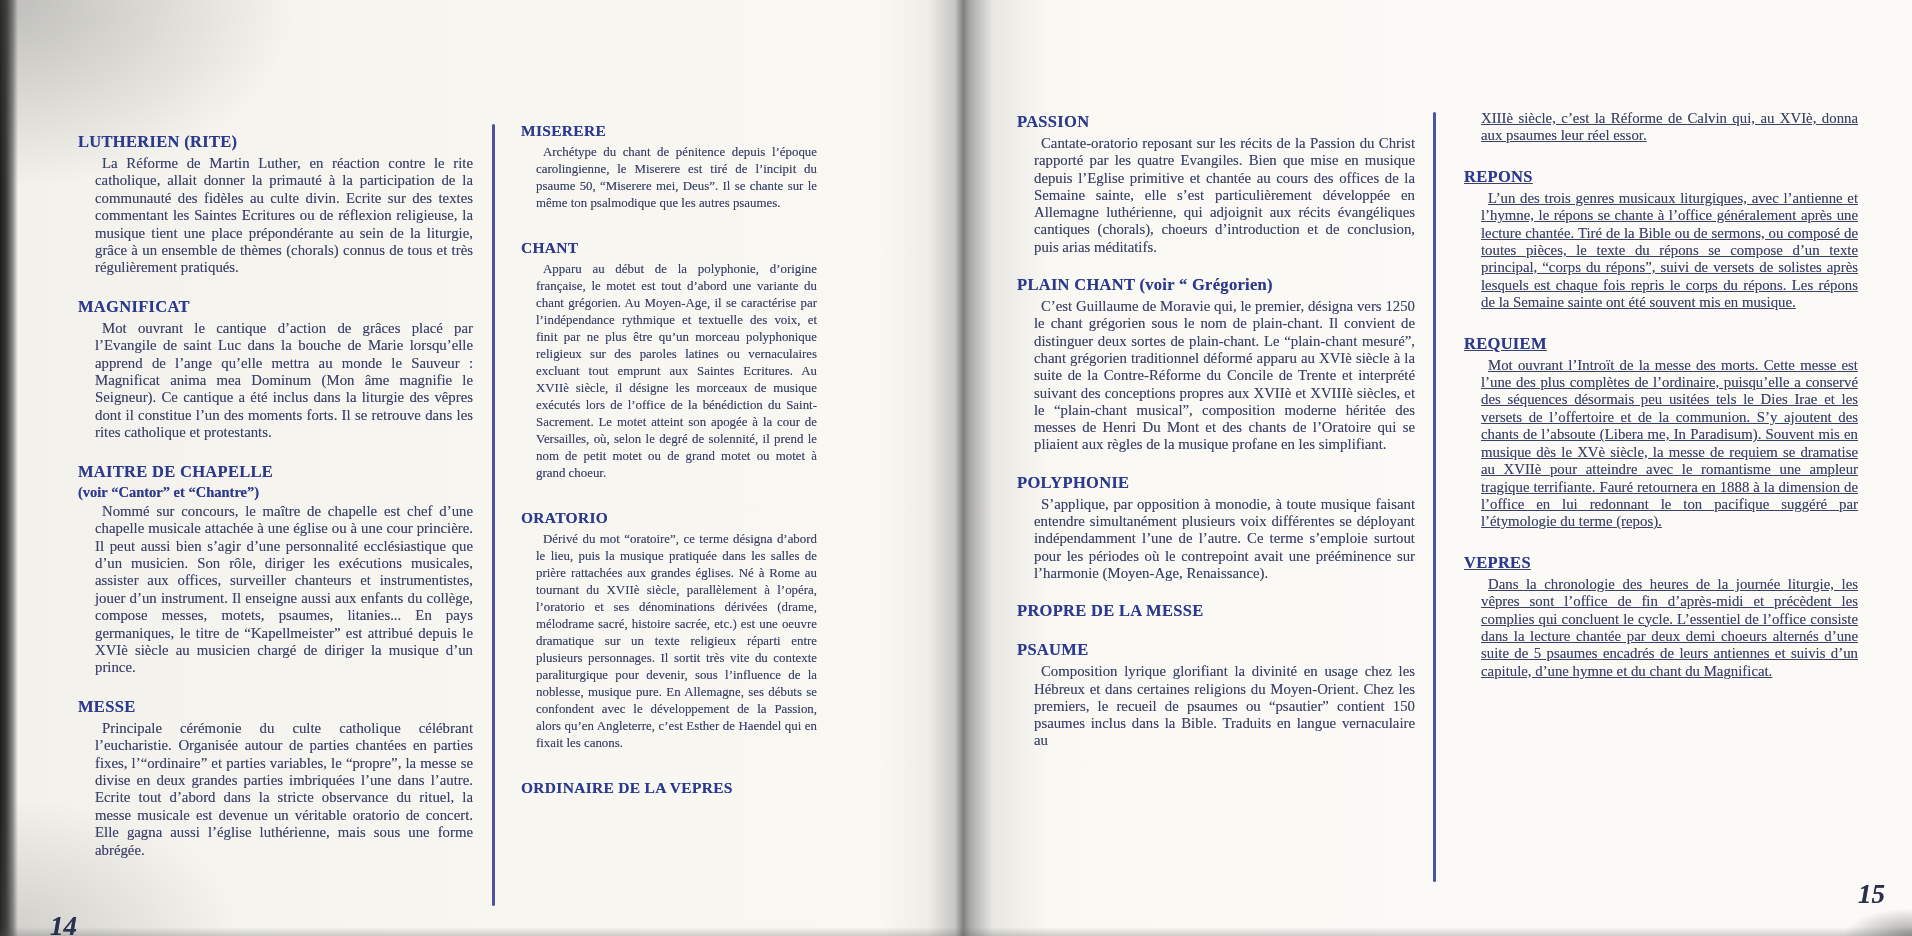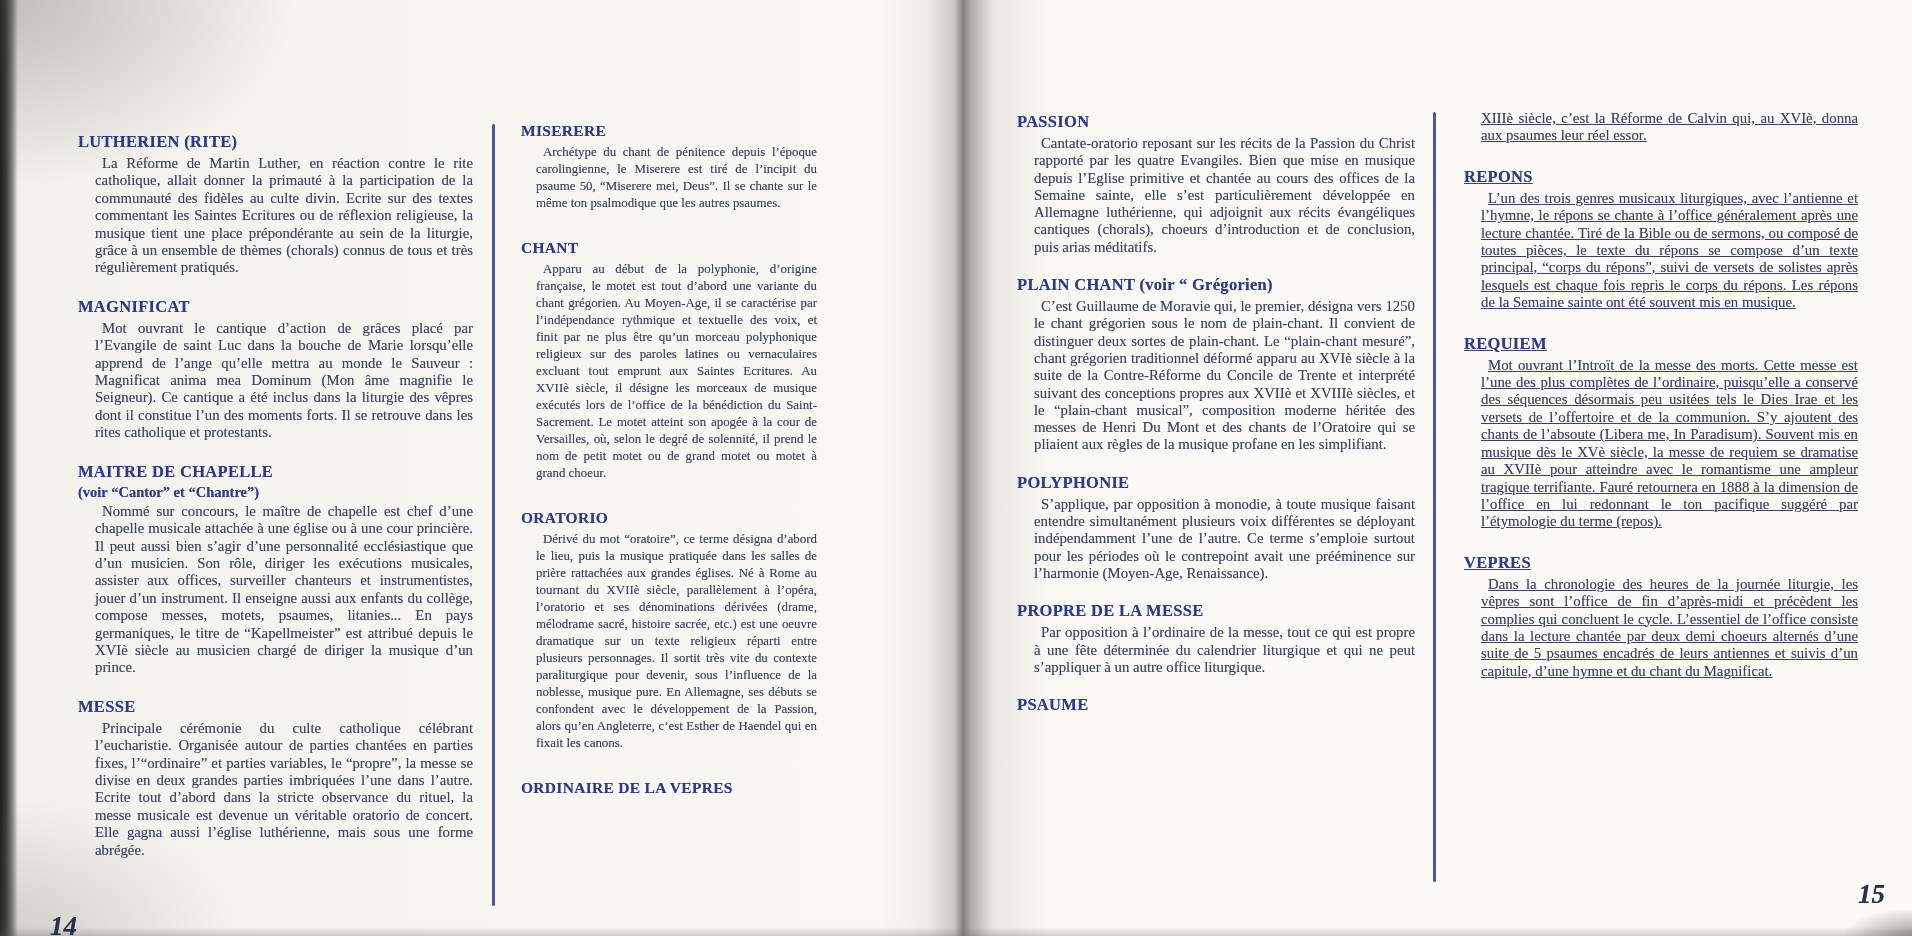--- a/index.html
+++ b/index.html
@@ -165,7 +165,6 @@
       <section class="entry">
     <h3 class="term">PROPRE DE LA MESSE</h3>
 
-    <p class="body">Par opposition à l’ordinaire de la messe, tout ce qui est propre à une fête déterminée du calendrier liturgique et qui ne peut s’appliquer à un autre office liturgique.</p>
   </section>
       <section class="entry">
     <h3 class="term">PSAUME</h3>

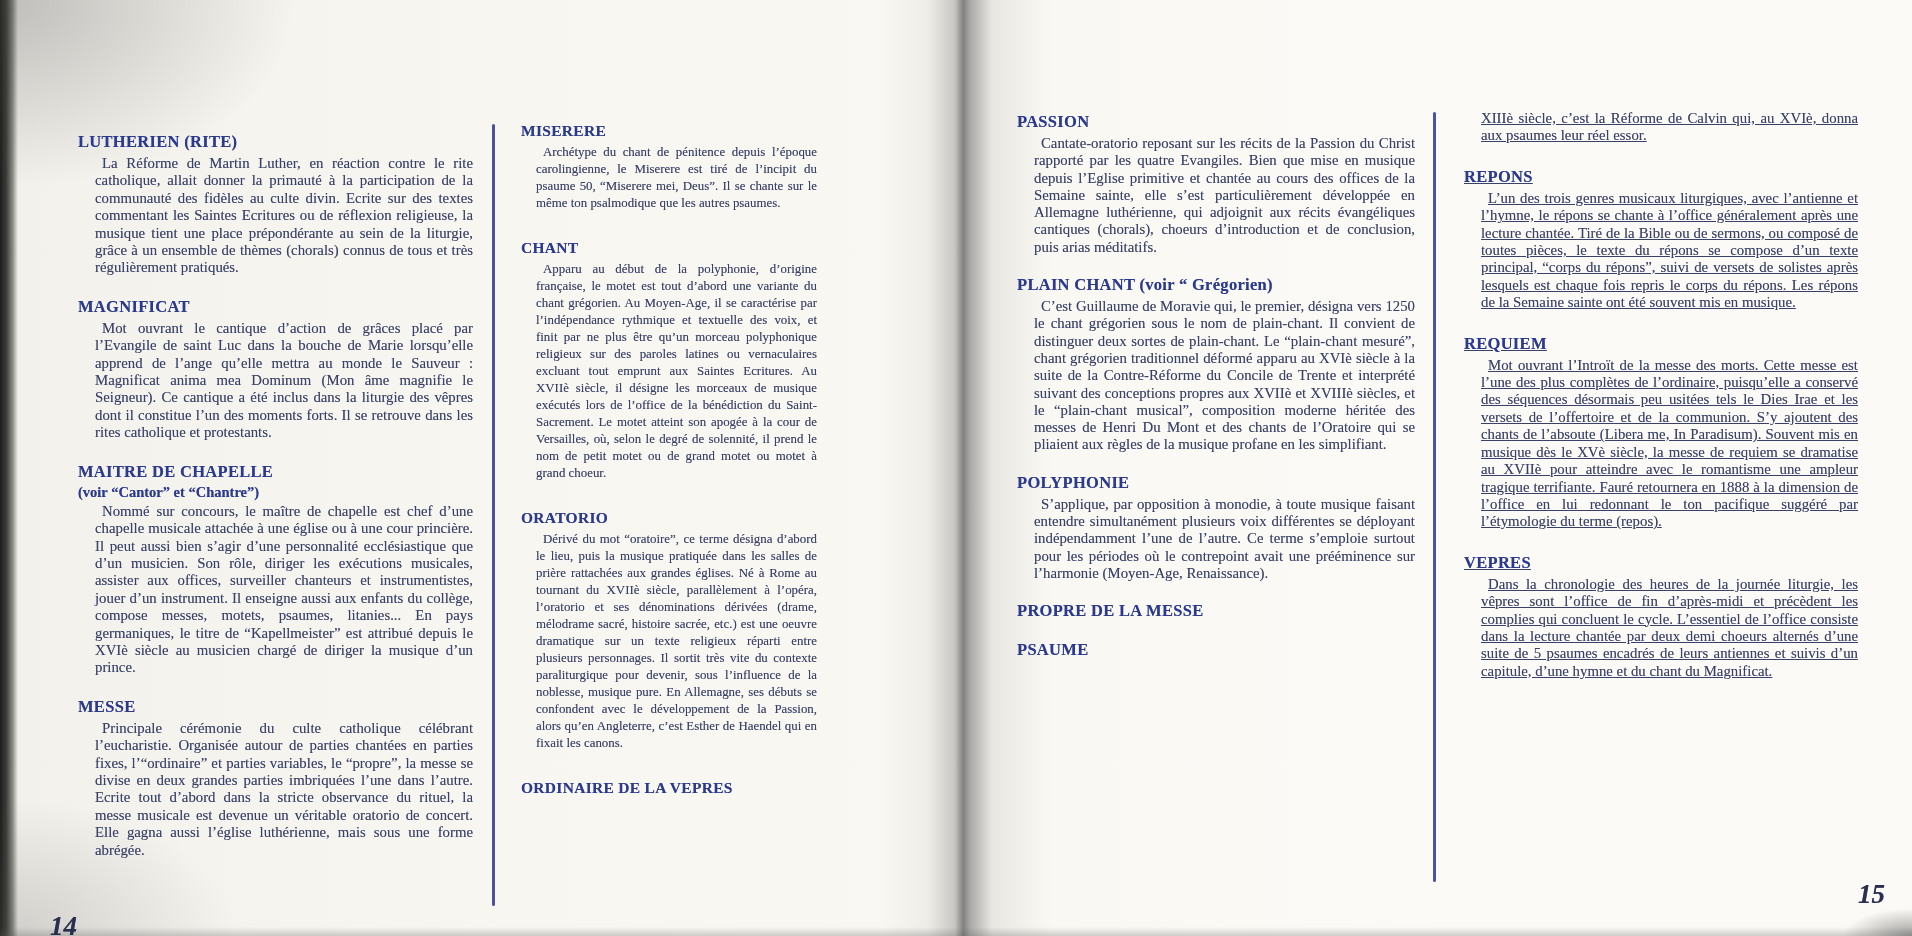--- a/index.html
+++ b/index.html
@@ -169,6 +169,7 @@
       <section class="entry">
     <h3 class="term">PSAUME</h3>
 
+    <p class="body">Composition lyrique glorifiant la divinité en usage chez les Hébreux et dans certaines religions du Moyen-Orient. Chez les premiers, le recueil de psaumes ou “psautier” contient 150 psaumes inclus dans la Bible. Traduits en langue vernaculaire au</p>
   </section>
     </div>
   <div class="divider" id="divider-2"></div>

